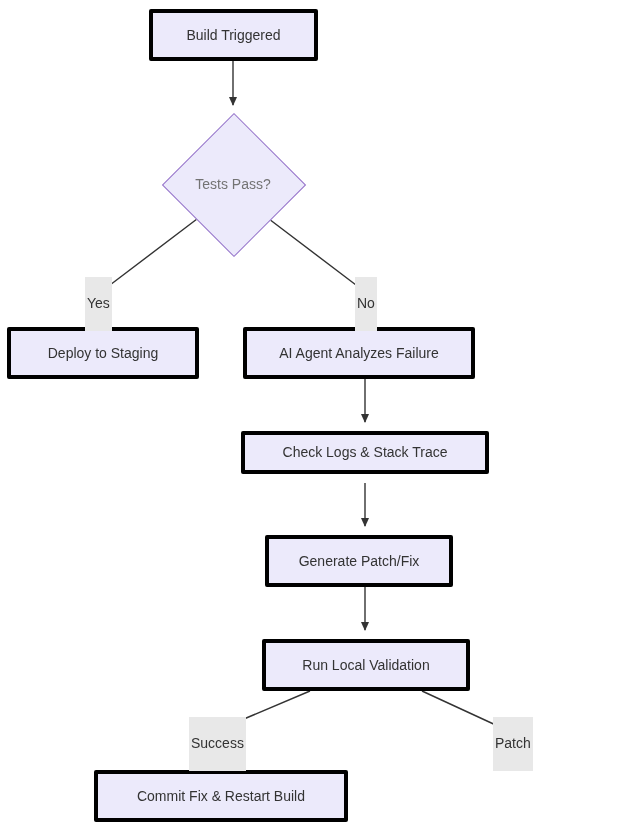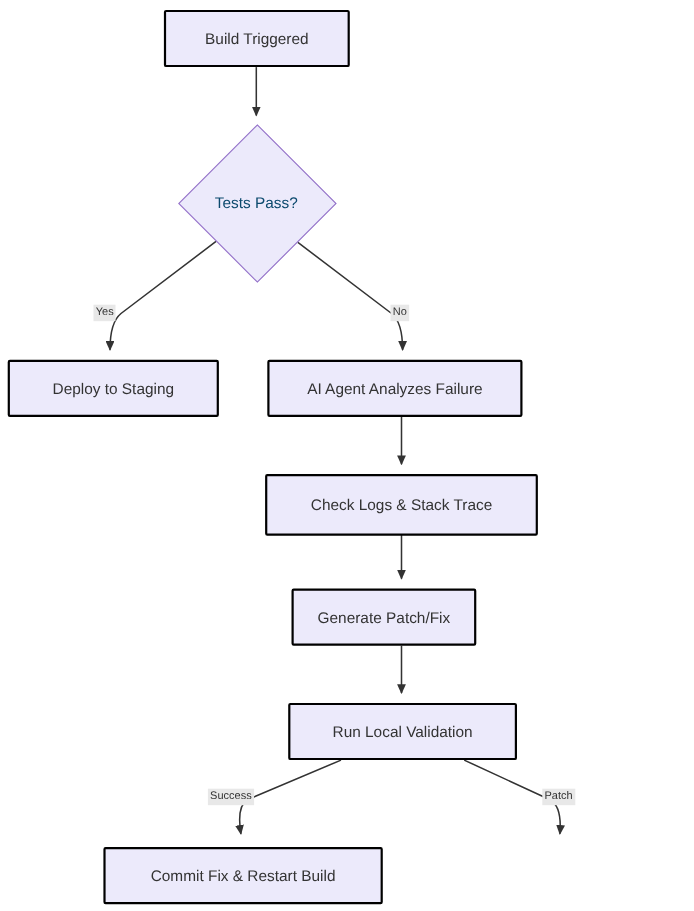--- a/index.html
+++ b/index.html
@@ -32,7 +32,7 @@
     position: absolute;
     box-sizing: border-box;
     background: #ECEAFB;
-    border: 2px solid #000000;
+    border: 4px solid #000000;
     border-radius: 2px;
     display: flex;
     align-items: center;

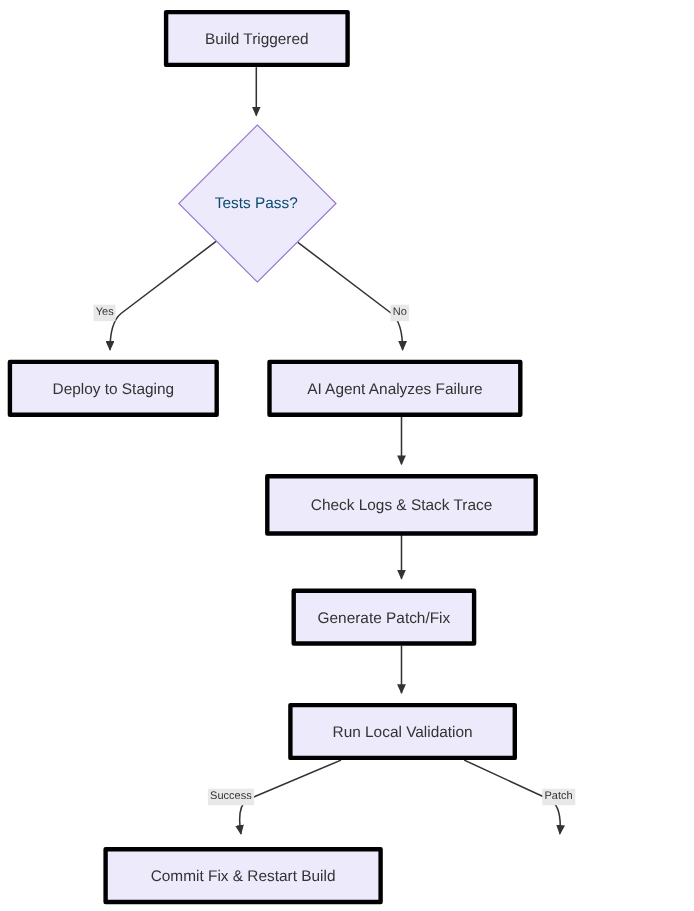--- a/index.html
+++ b/index.html
@@ -66,7 +66,7 @@
   .node-diamond .diamond-label {
     position: relative;
     z-index: 2;
-    color: #0c4a6e;
+    color: #737373;
     font-size: 14px;
     font-family: "Liberation Sans", sans-serif;
     white-space: nowrap;

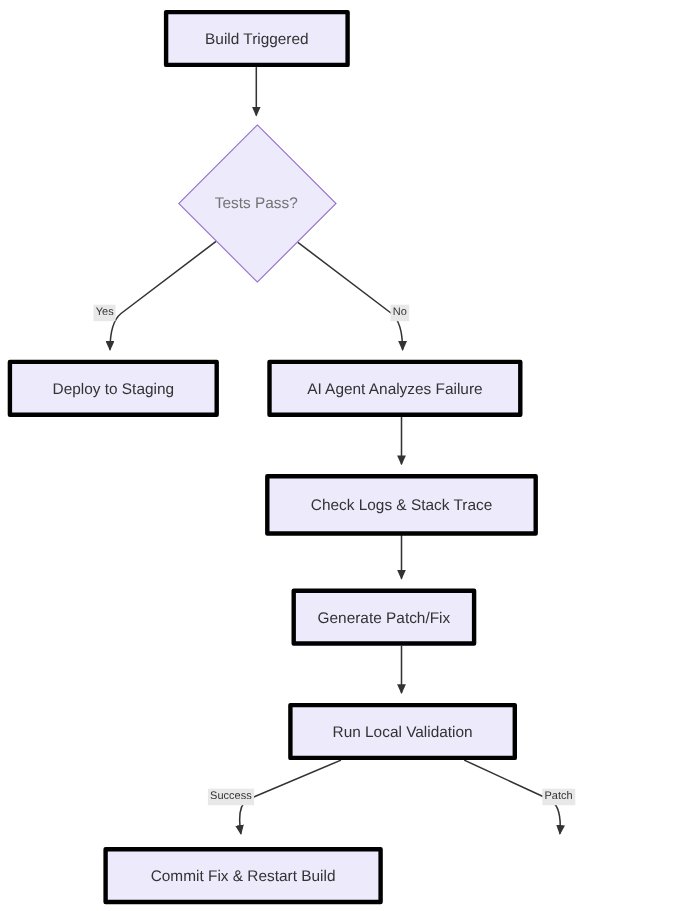--- a/index.html
+++ b/index.html
@@ -75,10 +75,10 @@
     position: absolute;
     background: #E8E8E8;
     color: #333333;
-    font-size: 10px;
+    font-size: 14px;
     line-height: 1.25;
     font-family: "Liberation Sans", sans-serif;
-    padding: 1px 2px;
+    padding: 18px 2px;
     white-space: nowrap;
     box-sizing: border-box;
   }

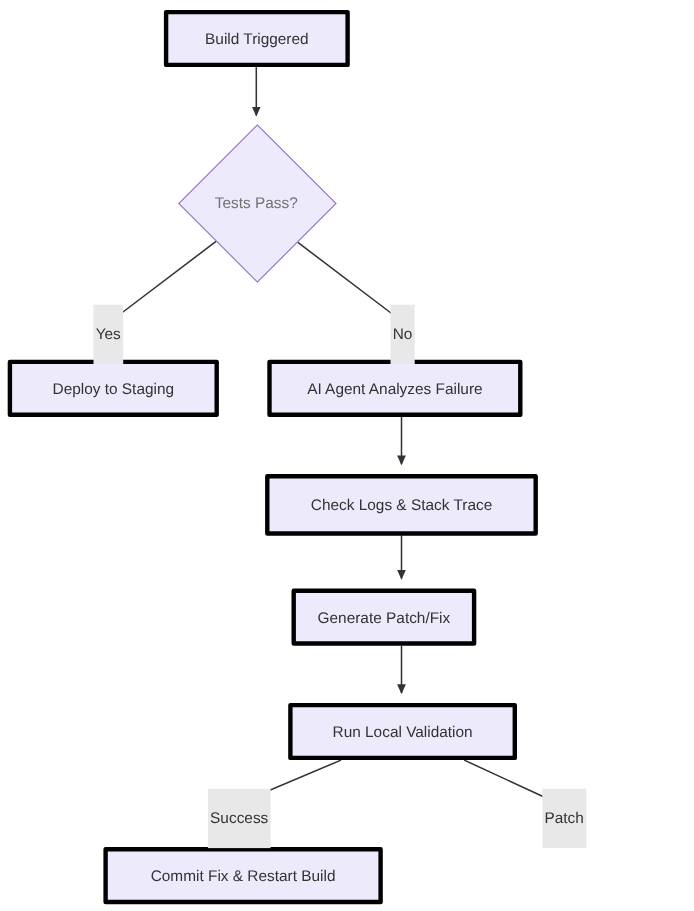--- a/index.html
+++ b/index.html
@@ -129,7 +129,7 @@
     <span>AI Agent Analyzes Failure</span>
   </div>
 
-  <div class="node" style="left:241px; top:431px; width:248px; height:56px;">
+  <div class="node" style="left:241px; top:431px; width:248px; height:43px;">
     <span>Check Logs &amp; Stack Trace</span>
   </div>
 

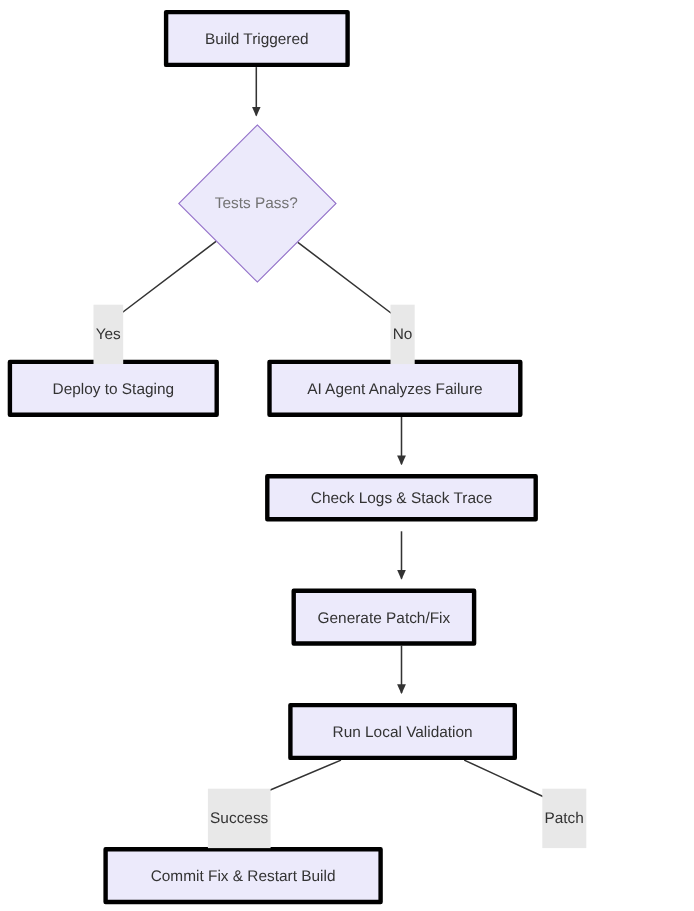--- a/index.html
+++ b/index.html
@@ -133,7 +133,7 @@
     <span>Check Logs &amp; Stack Trace</span>
   </div>
 
-  <div class="node" style="left:265px; top:535px; width:168px; height:52px;">
+  <div class="node" style="left:265px; top:535px; width:188px; height:52px;">
     <span>Generate Patch/Fix</span>
   </div>
 

